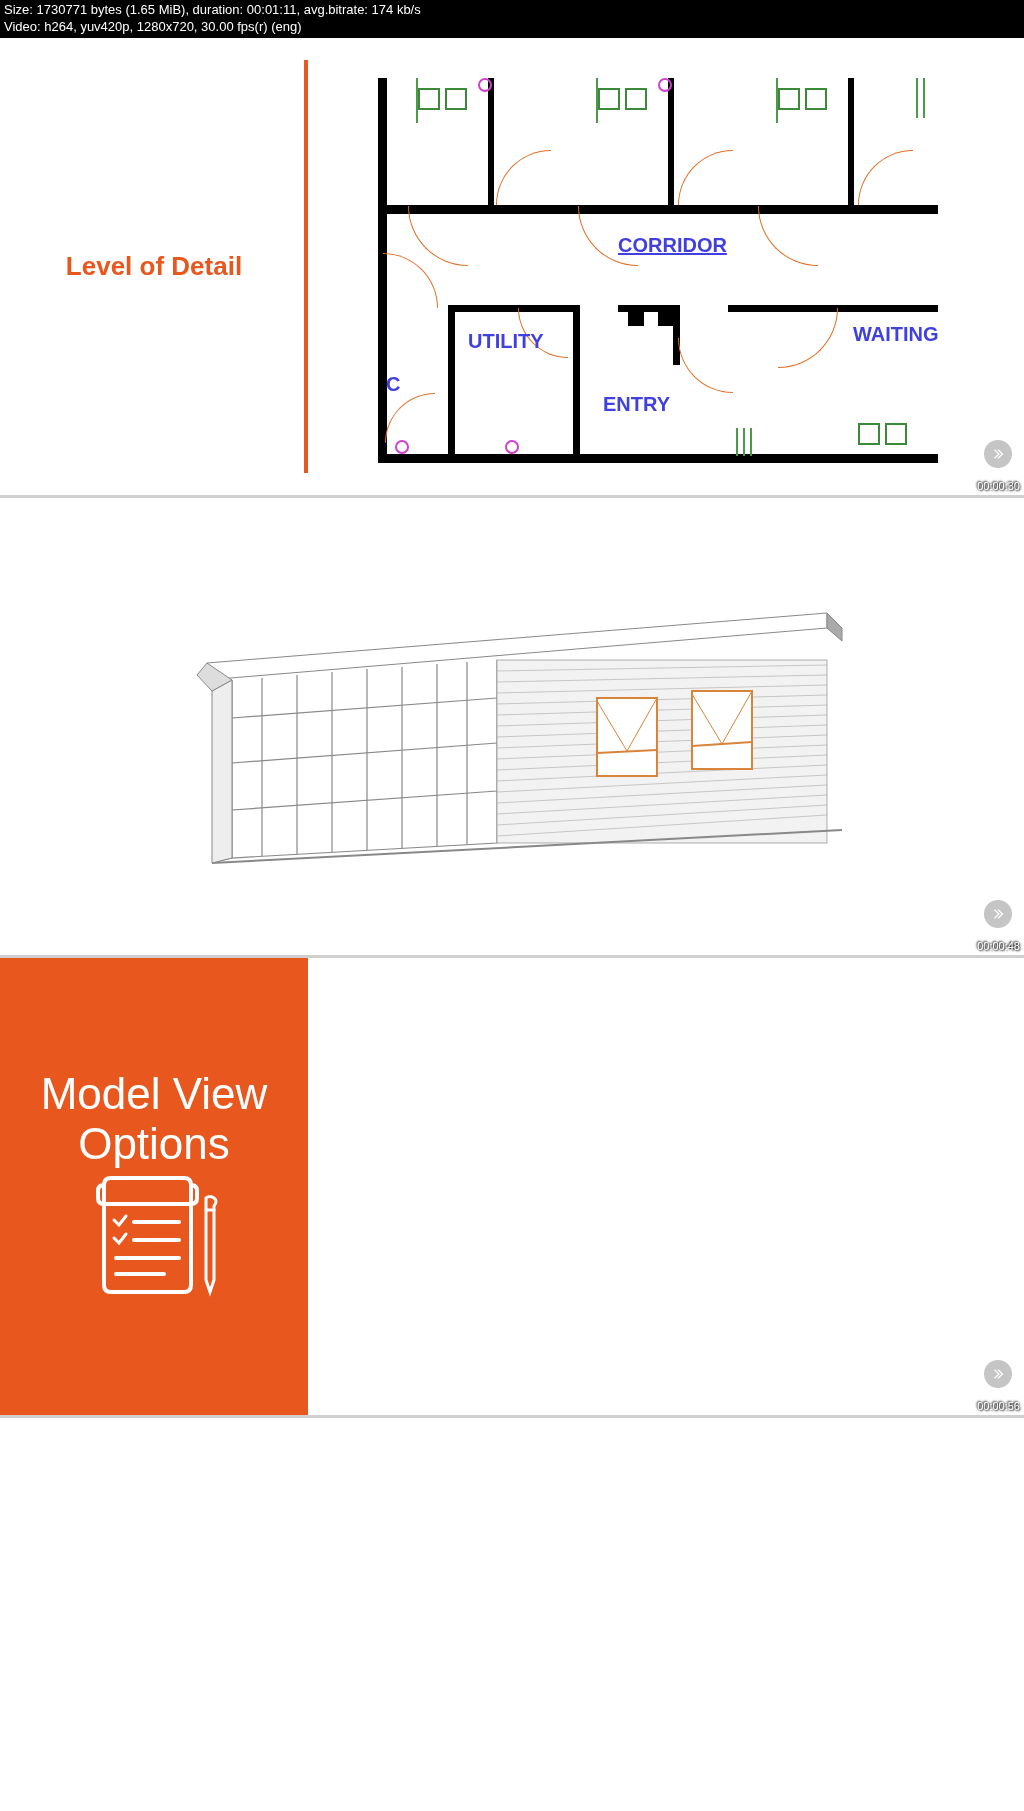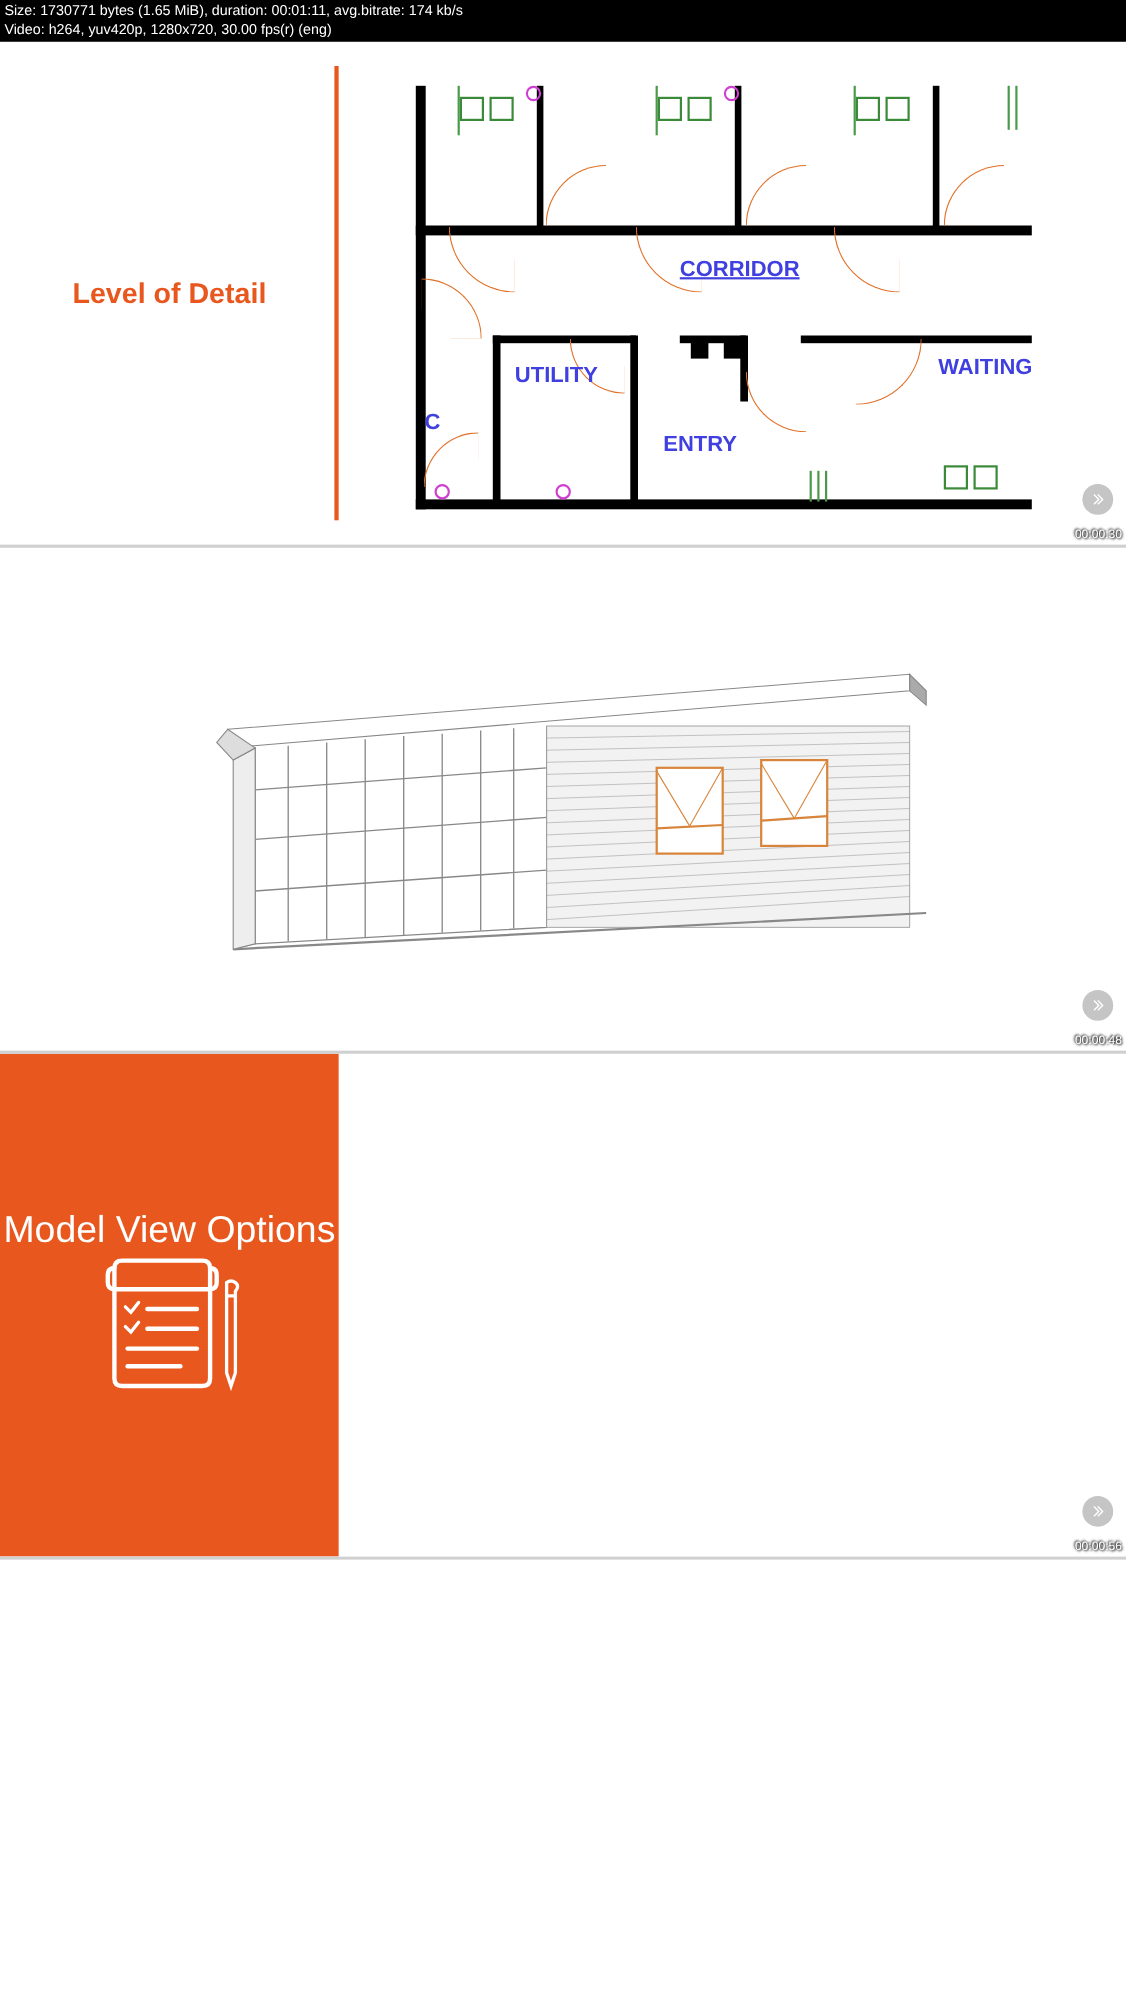--- a/index.html
+++ b/index.html
@@ -123,7 +123,7 @@
     }
     
     .orange-title {
-      font-size: 34px;
+      font-size: 44px;
       font-weight: 300;
       line-height: 1.15;
     }

